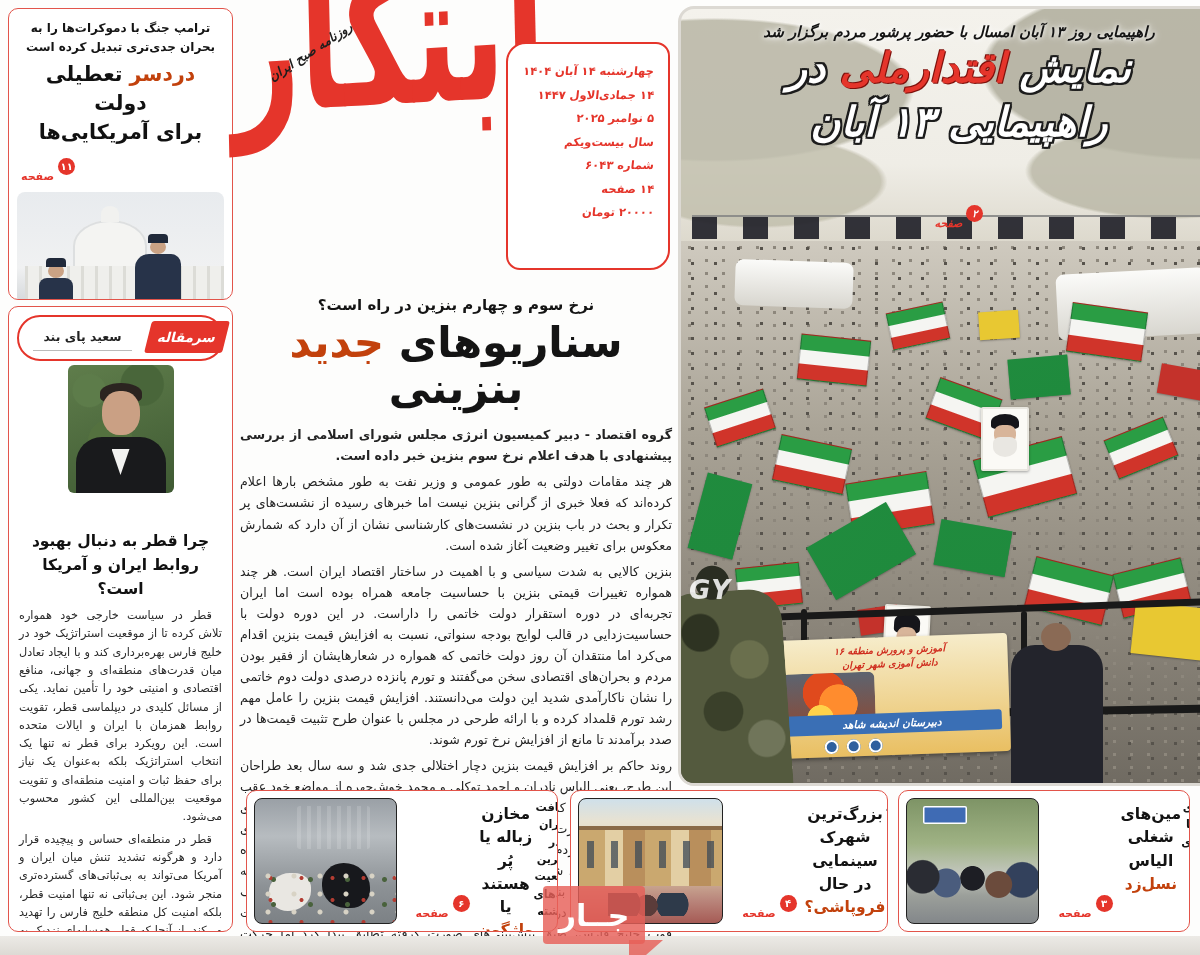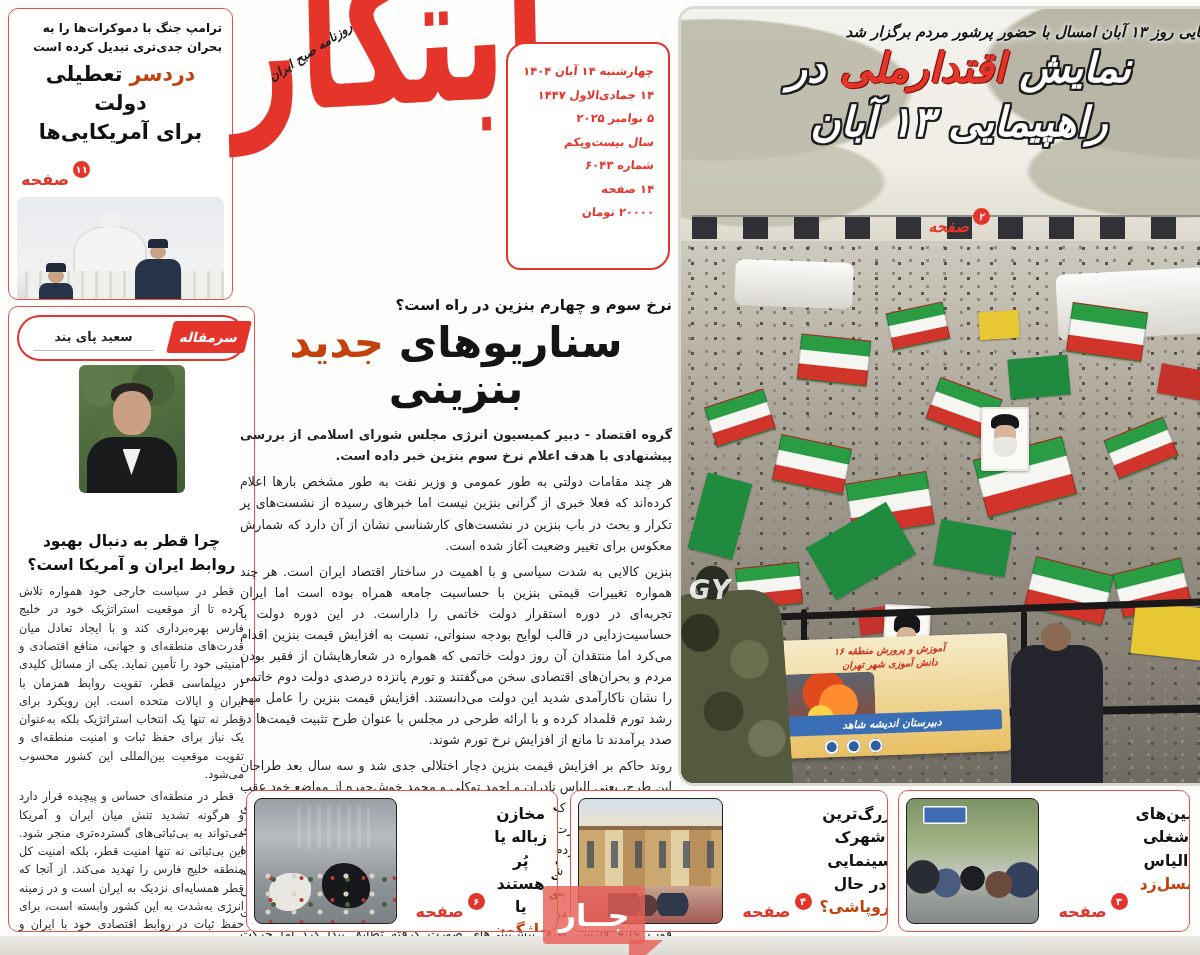--- a/index.html
+++ b/index.html
@@ -21,7 +21,7 @@
     width:17px; height:17px; border-radius:50%; background:#e5352b; color:#fff;
     font-size:10px; font-weight:bold; display:flex; align-items:center; justify-content:center;
   }
-  .kicker { font-weight:bold; color:#141414; text-align:right; }
+  .kicker { font-weight:bold; color:#141414; text-align:center; }
   .outline-w {
     color:#fff;
     text-shadow:-2px -2px 0 #1c1c1c, 2px -2px 0 #1c1c1c, -2px 2px 0 #1c1c1c, 2px 2px 0 #1c1c1c,

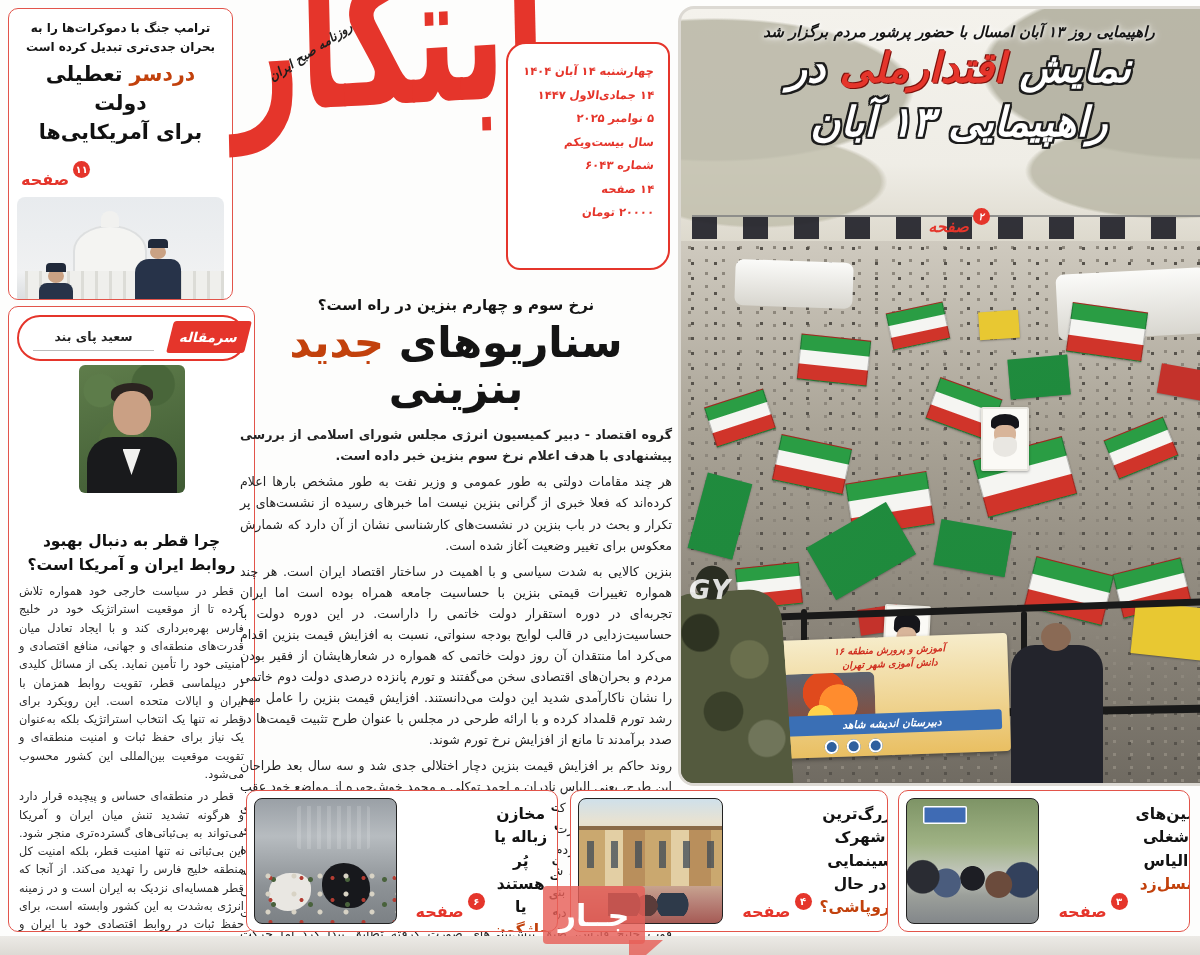--- a/index.html
+++ b/index.html
@@ -16,7 +16,7 @@
   .red { color:#c2410c; }
   .box { background:#fff; border:1.5px solid #e2544a; border-radius:10px; overflow:hidden; position:absolute; }
   .page-badge { display:inline-flex; align-items:center; gap:4px; direction:ltr; }
-  .page-badge .lbl { color:#e5352b; font-size:16px; font-weight:bold;margin-top:20px; }
+  .page-badge .lbl { color:#e5352b; font-size:11px; font-weight:bold;margin-top:20px; }
   .page-badge .num {
     width:17px; height:17px; border-radius:50%; background:#e5352b; color:#fff;
     font-size:10px; font-weight:bold; display:flex; align-items:center; justify-content:center;

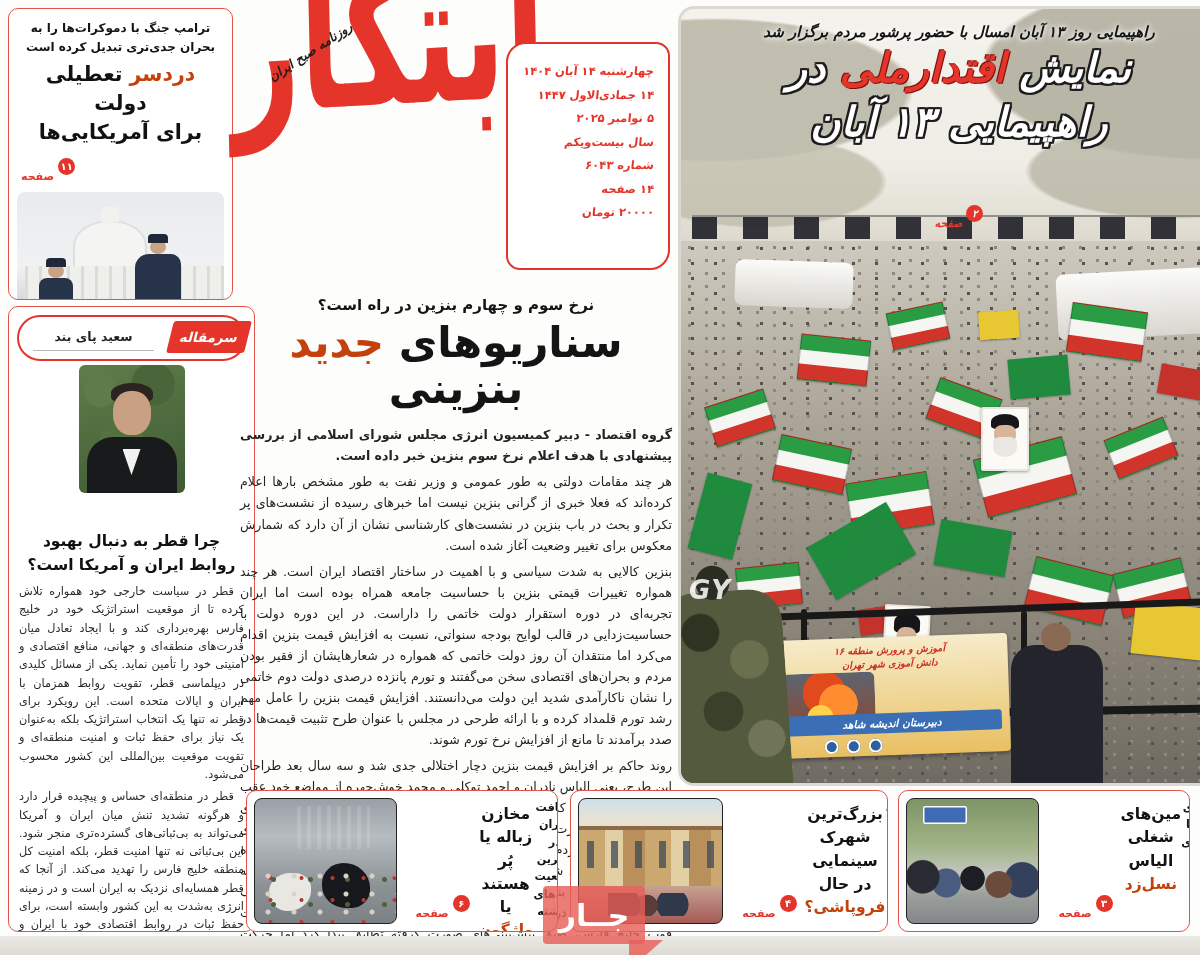--- a/index.html
+++ b/index.html
@@ -51,7 +51,7 @@
   .barrier:before { top:2px; } .barrier:after { top:22px; }
 
   
-  #editorial-box { left:8px; top:306px; width:247px; height:626px; }
+  #editorial-box { left:8px; top:306px; width:225px; height:626px; }
   .ed-pill { position:relative; margin:8px 8px 0; height:46px; border:2px solid #e5352b; border-radius:26px; }
   .ed-tag { position:absolute; right:-4px; top:4px; width:78px; height:32px; background:#e5352b;
     transform:skewX(-14deg); display:flex; align-items:center; justify-content:center;

